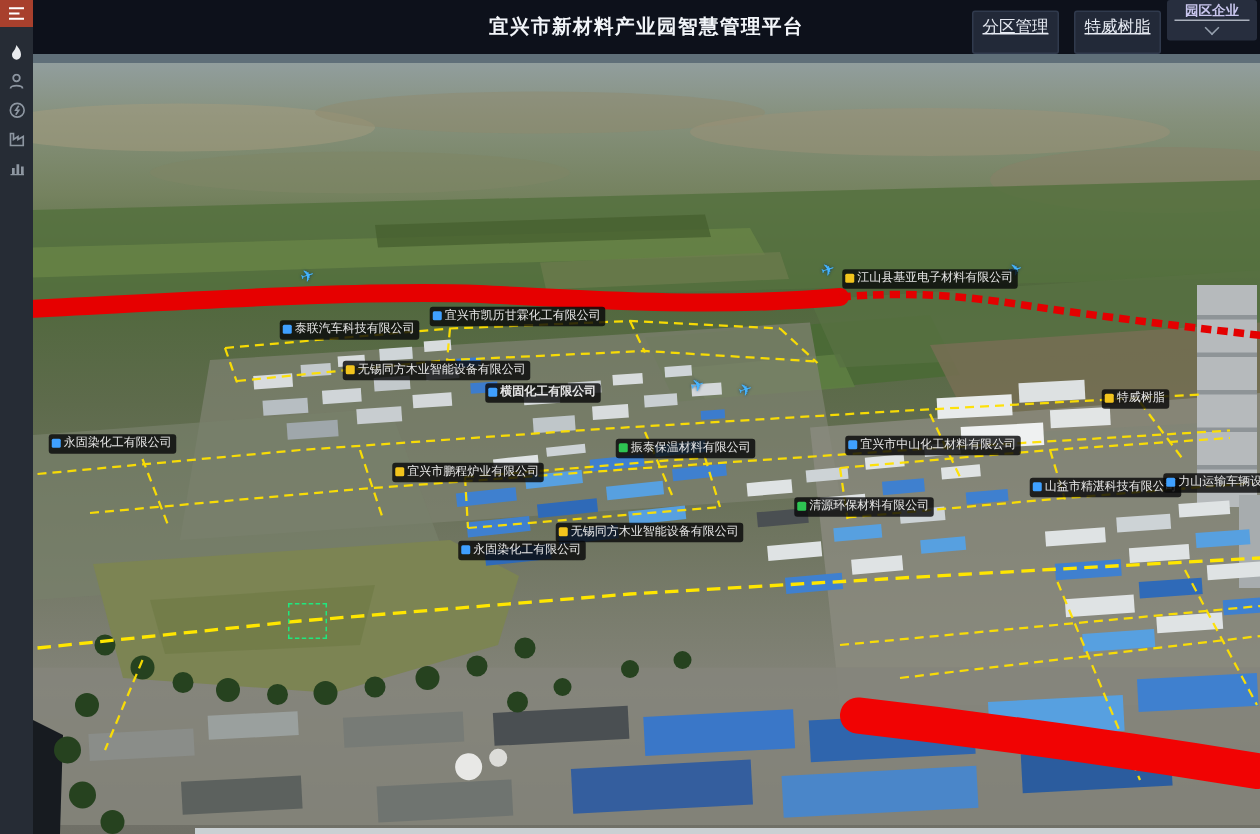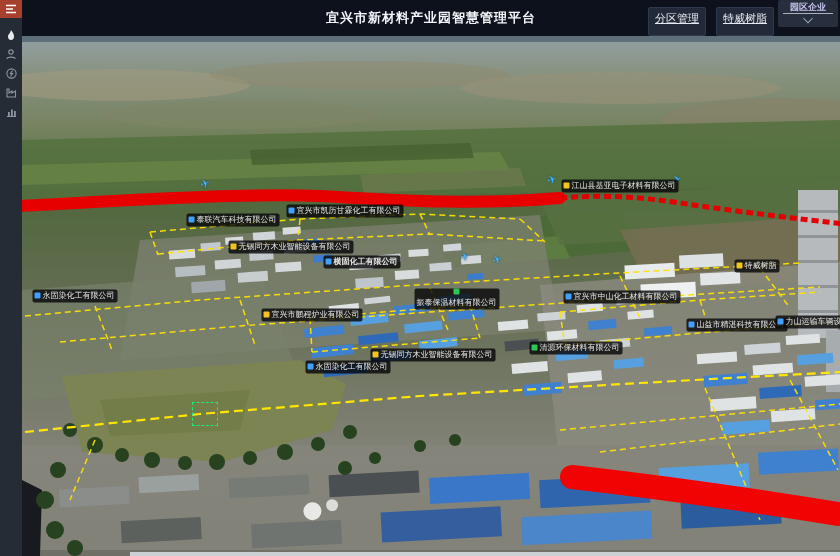--- a/index.html
+++ b/index.html
@@ -273,7 +273,7 @@
         <span class="dot" style="background: rgb(63, 160, 255);"></span>
         <span>永固染化工有限公司</span>
       </div>
-      <div class="maplabel" style="left: 457px; top: 299px; flex-direction: column;">
+      <div class="maplabel" style="left: 457px; top: 299px;">
         <span class="dot" style="background: rgb(46, 197, 82);"></span>
         <span>振泰保温材料有限公司</span>
       </div>

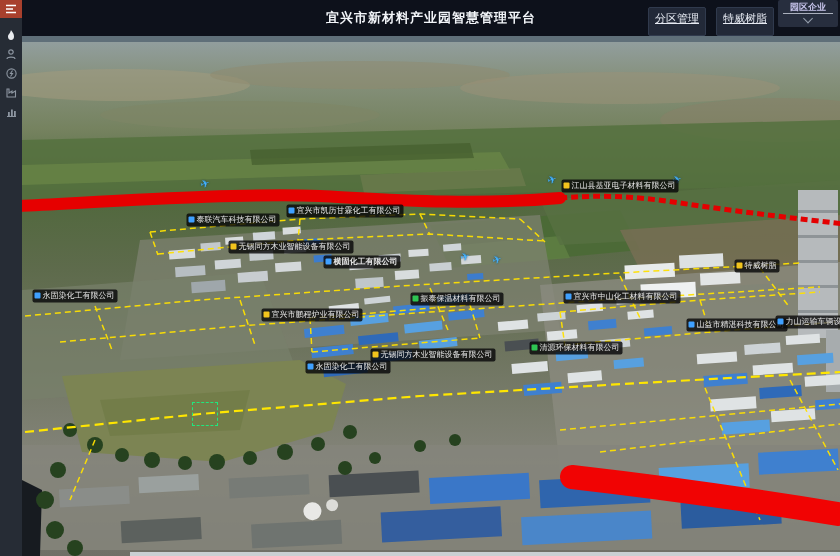--- a/index.html
+++ b/index.html
@@ -301,7 +301,7 @@
         <span class="dot" style="background: rgb(63, 160, 255);"></span>
         <span>力山运输车辆设备公司</span>
       </div>
-      <div class="maplabel" style="left: 576px; top: 348px; justify-content: space-between;">
+      <div class="maplabel" style="left: 576px; top: 338px; justify-content: space-between;">
         <span class="dot" style="background: rgb(46, 197, 82);"></span>
         <span>清源环保材料有限公司</span>
       </div>

